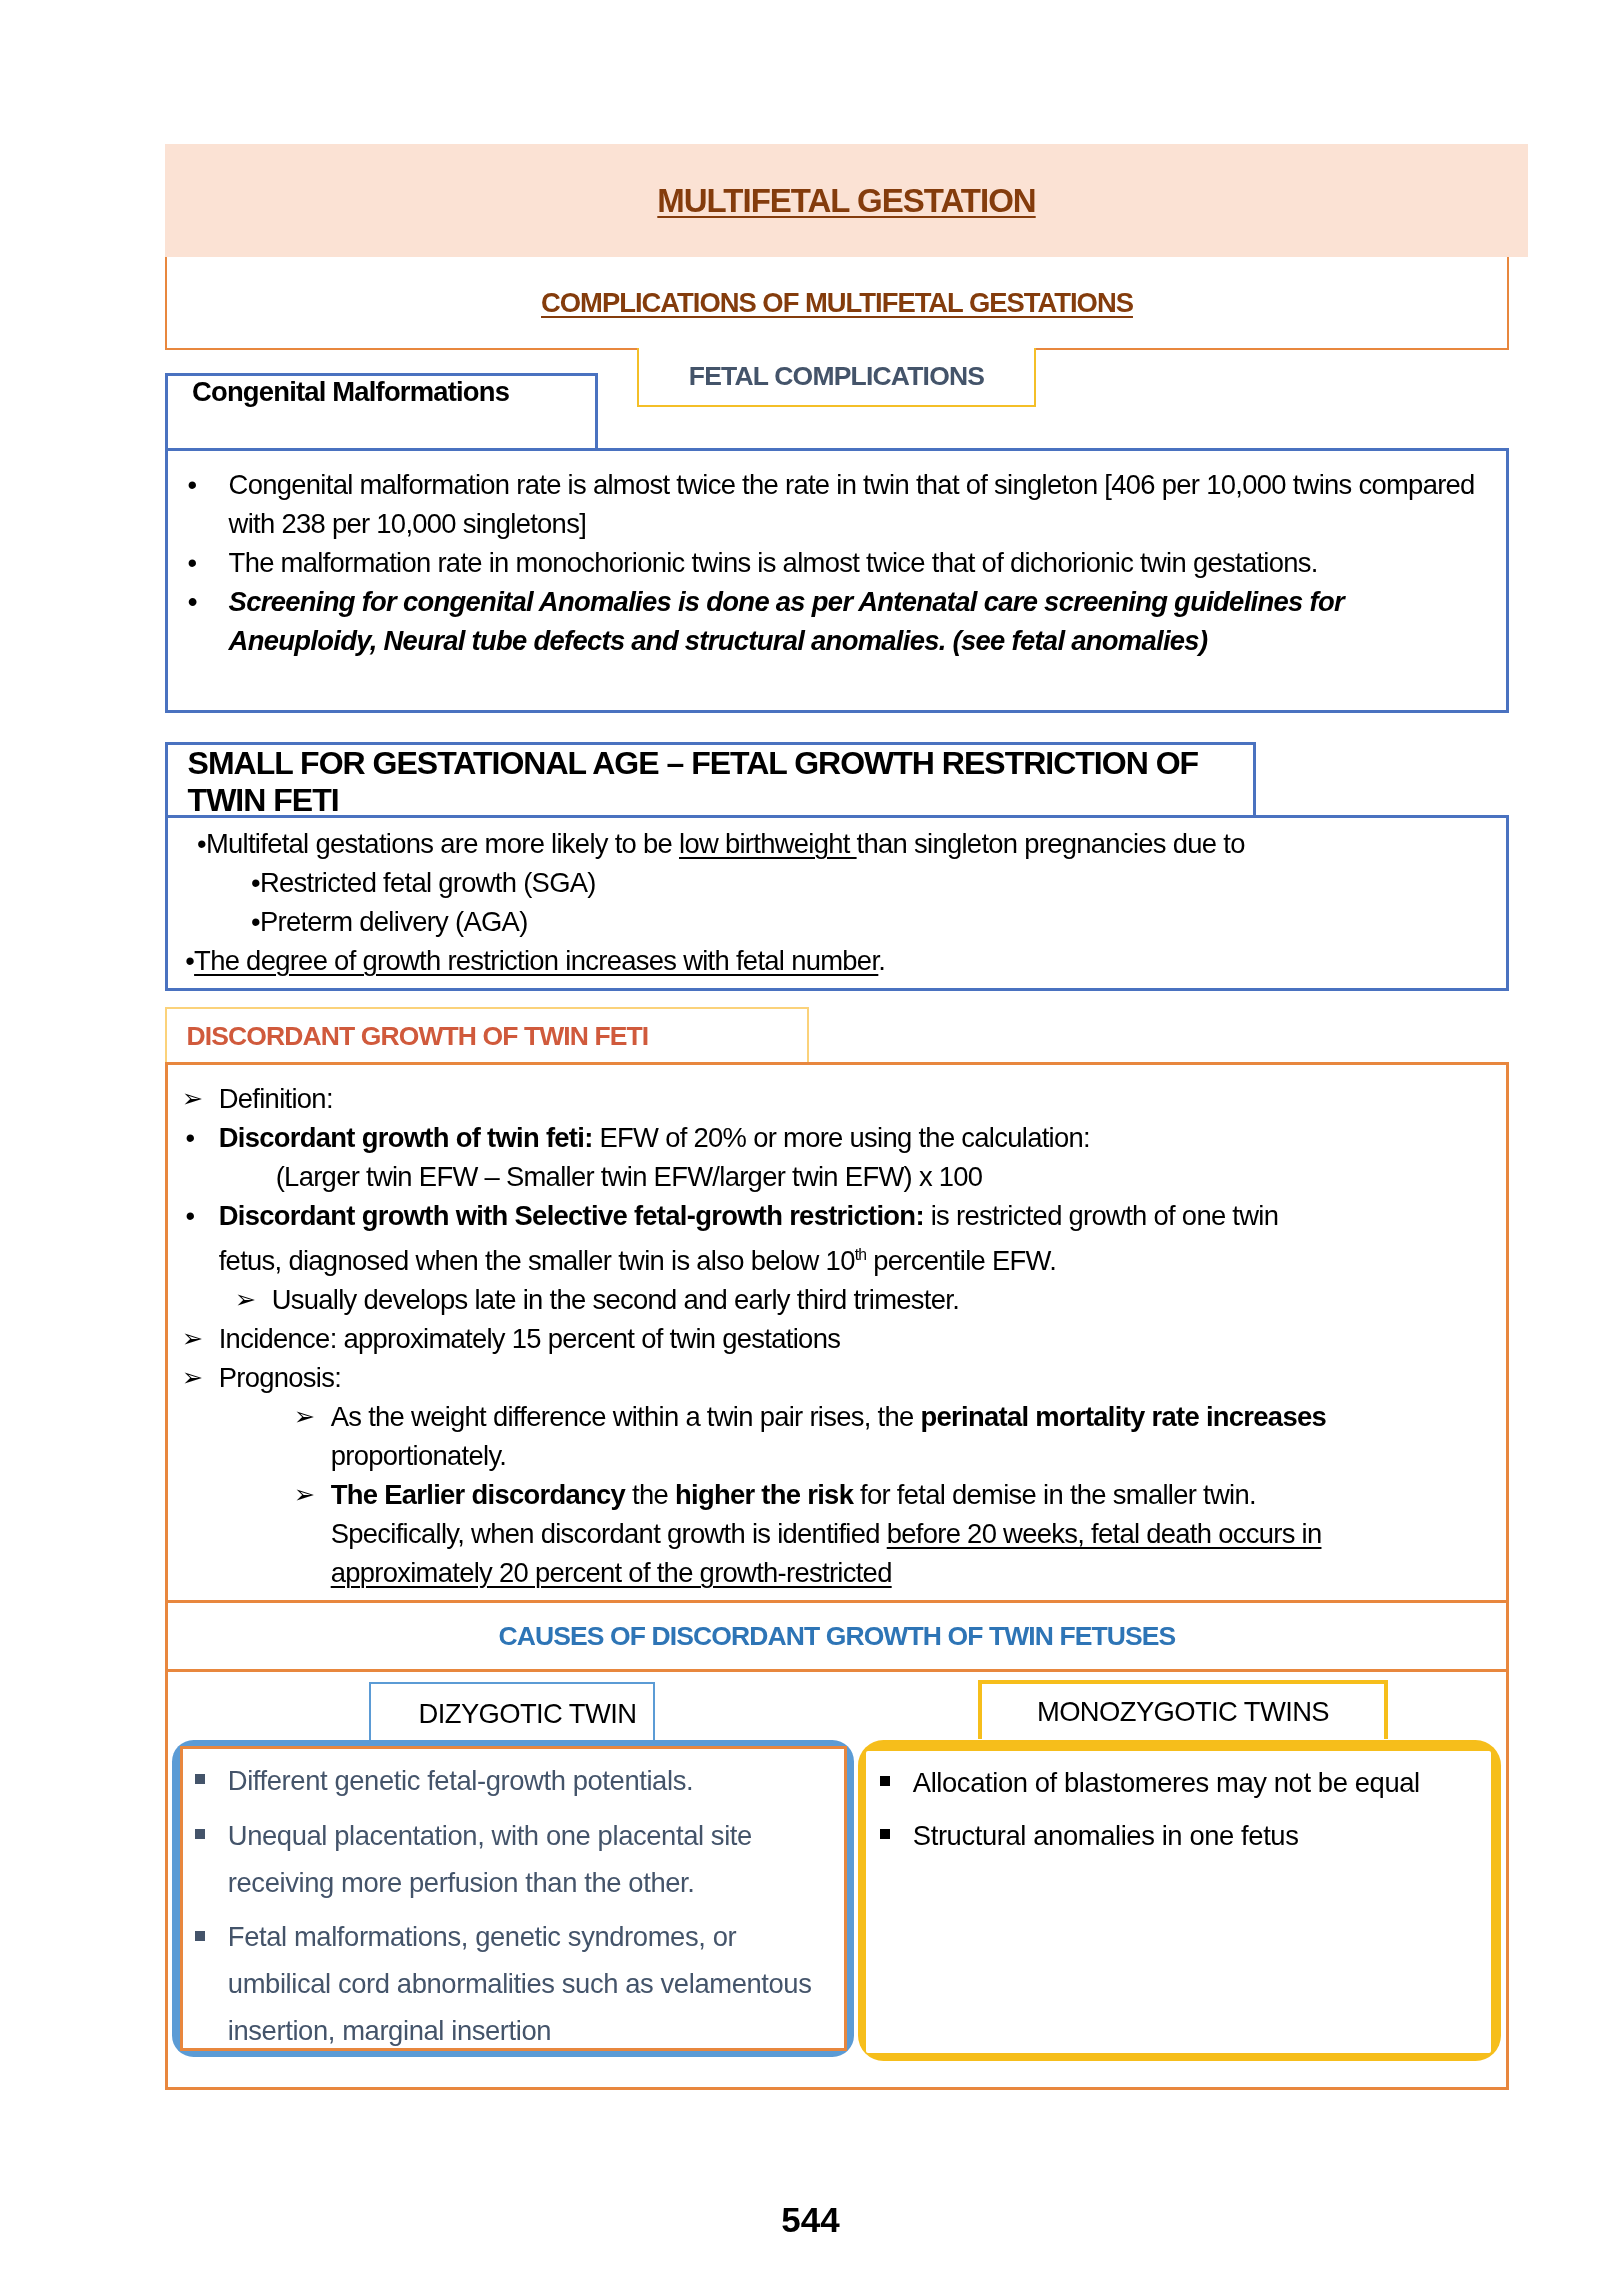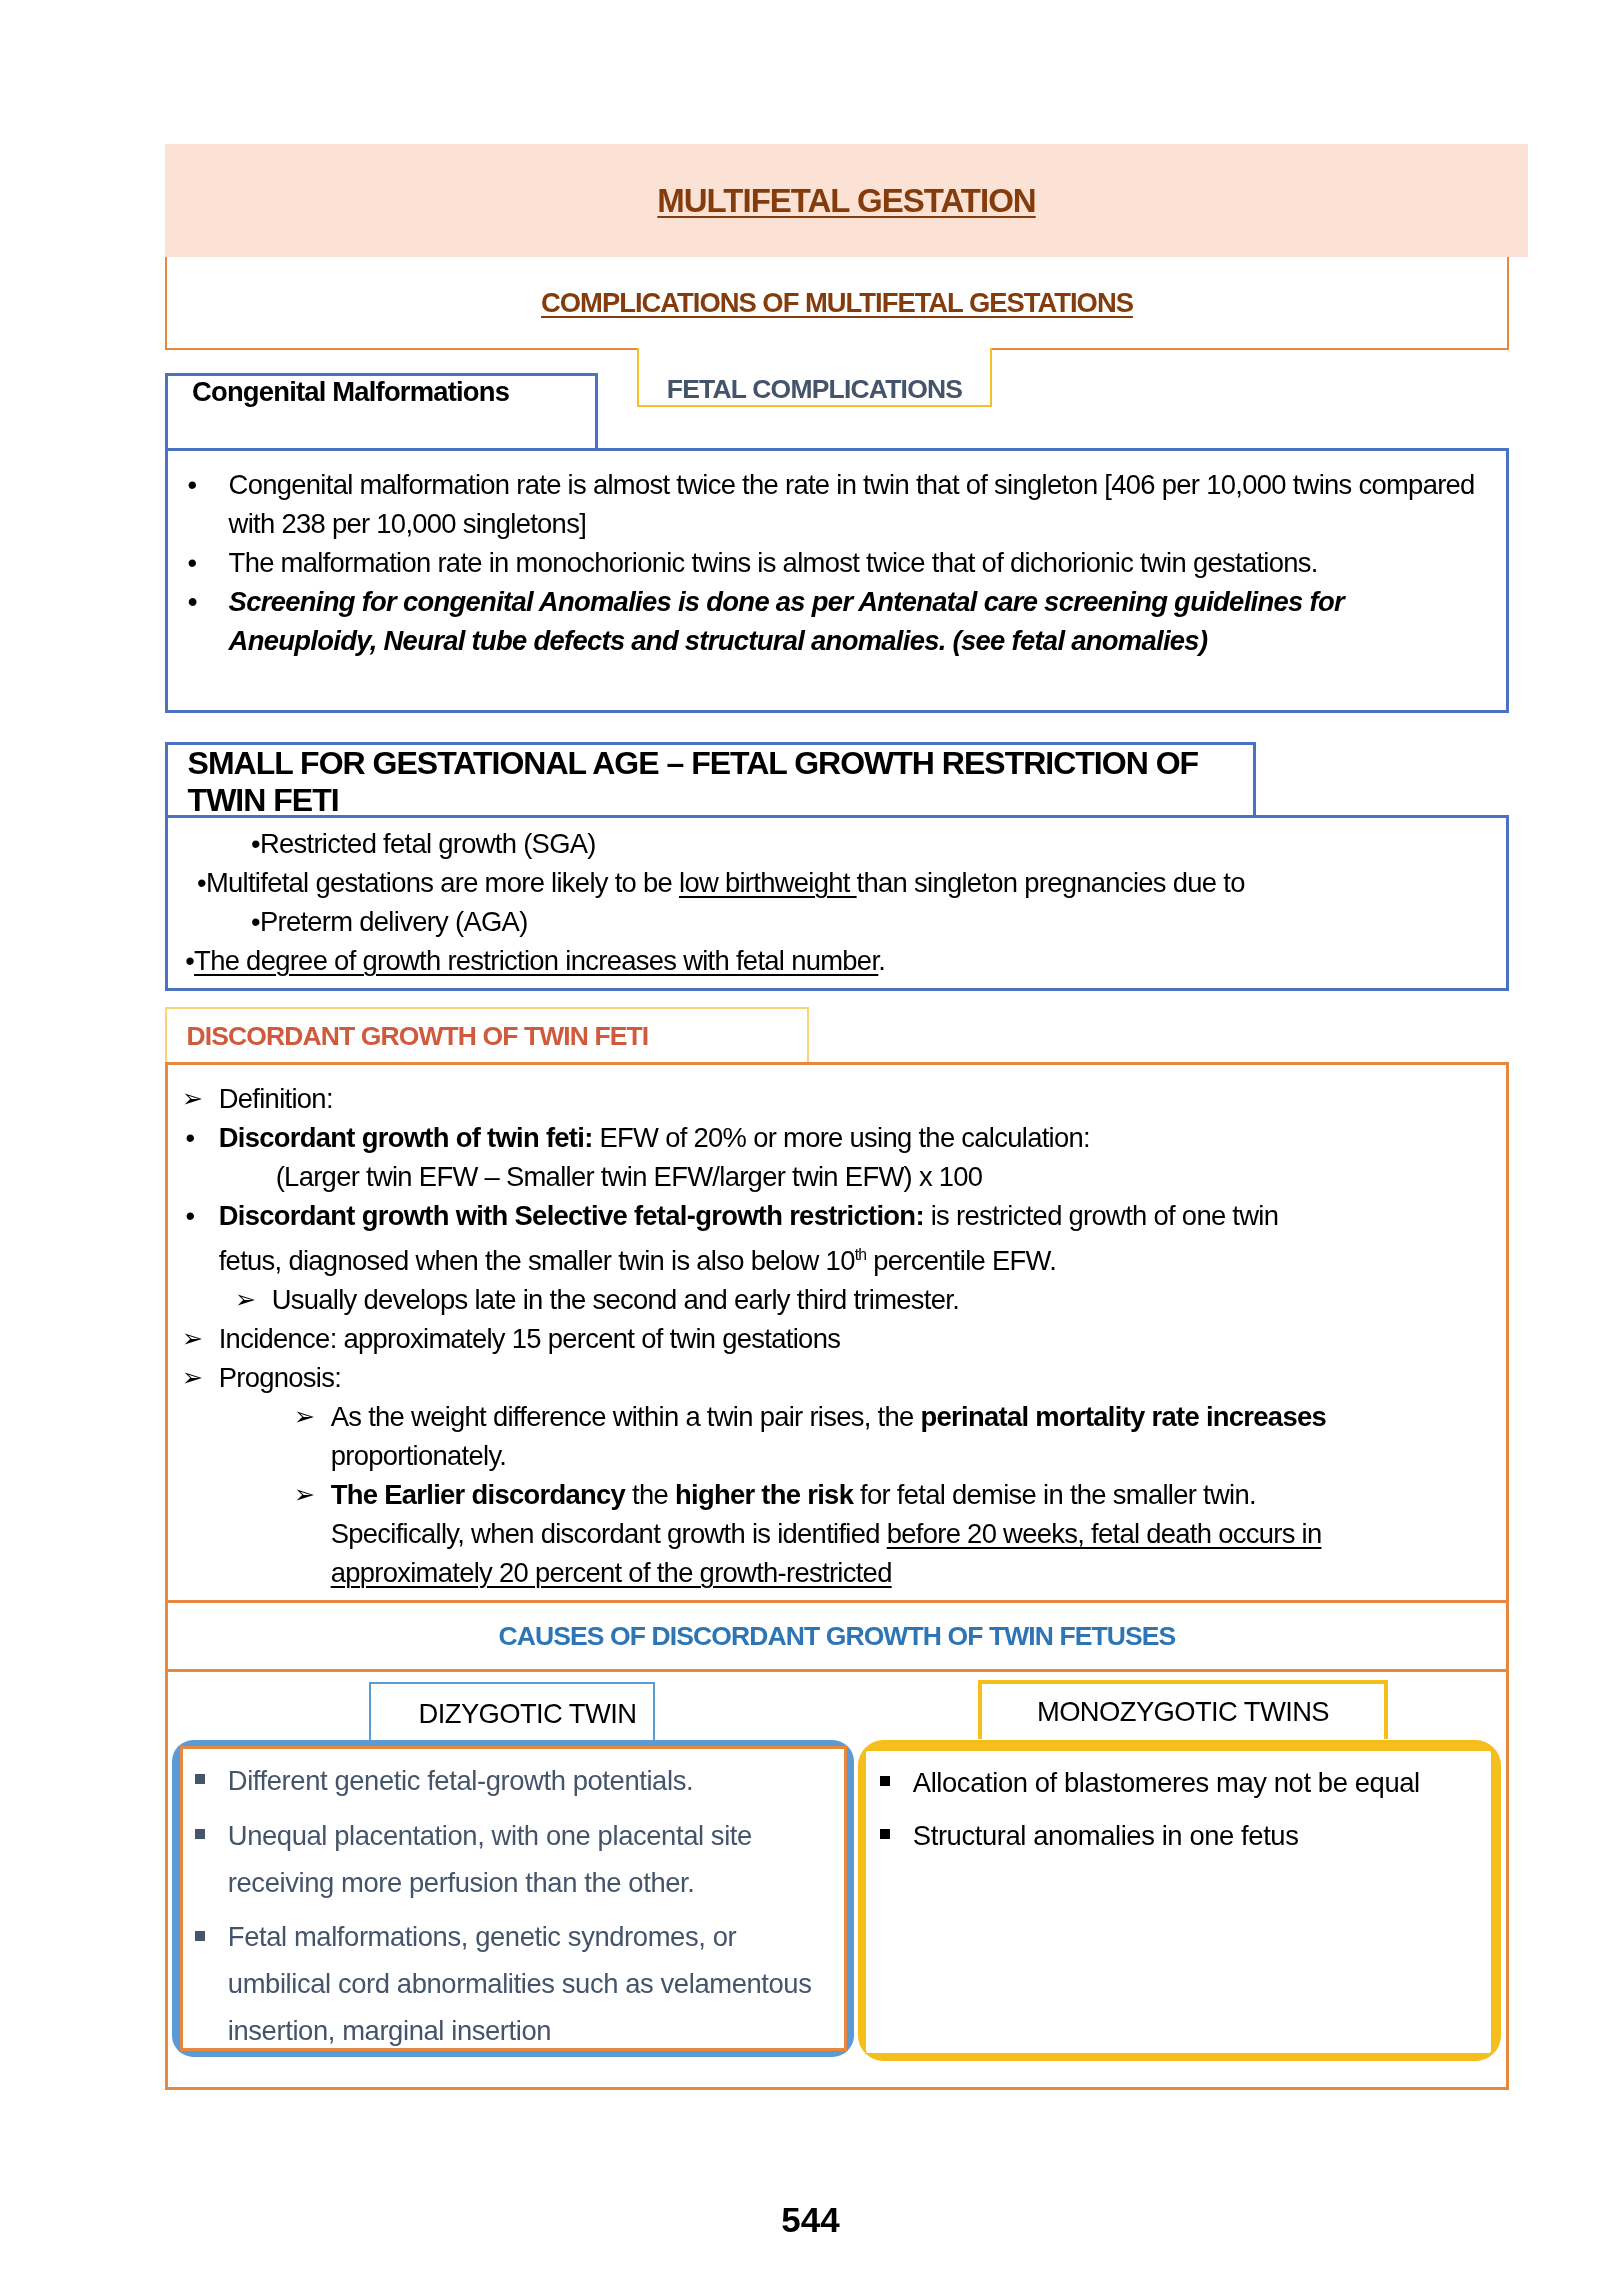--- a/index.html
+++ b/index.html
@@ -14,7 +14,7 @@
   #complications-box { left: 165px; top: 257px; width: 1344px; height: 93px; border: 2.9px solid #e8873e; border-top: none; display: flex; align-items: center; justify-content: center; }
   #complications-box span { color: #843c0c; font-weight: bold; font-size: 27.4px; text-decoration: underline; text-decoration-thickness: 2px; text-underline-offset: 3.9px; font-family: "Liberation Sans", sans-serif; letter-spacing: -1px; }
 
-  #fetal-tab { left: 637px; top: 348px; width: 355px; height: 59px; border: 2.9px solid #f4bf27; border-top: none; display: flex; align-items: flex-end; justify-content: center; background: #fff; }
+  #fetal-tab { left: 637px; top: 348px; width: 399px; height: 59px; border: 2.9px solid #f4bf27; border-top: none; display: flex; align-items: center; justify-content: center; background: #fff; }
   #fetal-tab span { color: #44546a; font-weight: bold; font-size: 26.5px; font-family: "Liberation Sans", sans-serif; letter-spacing: -0.8px; }
 
   

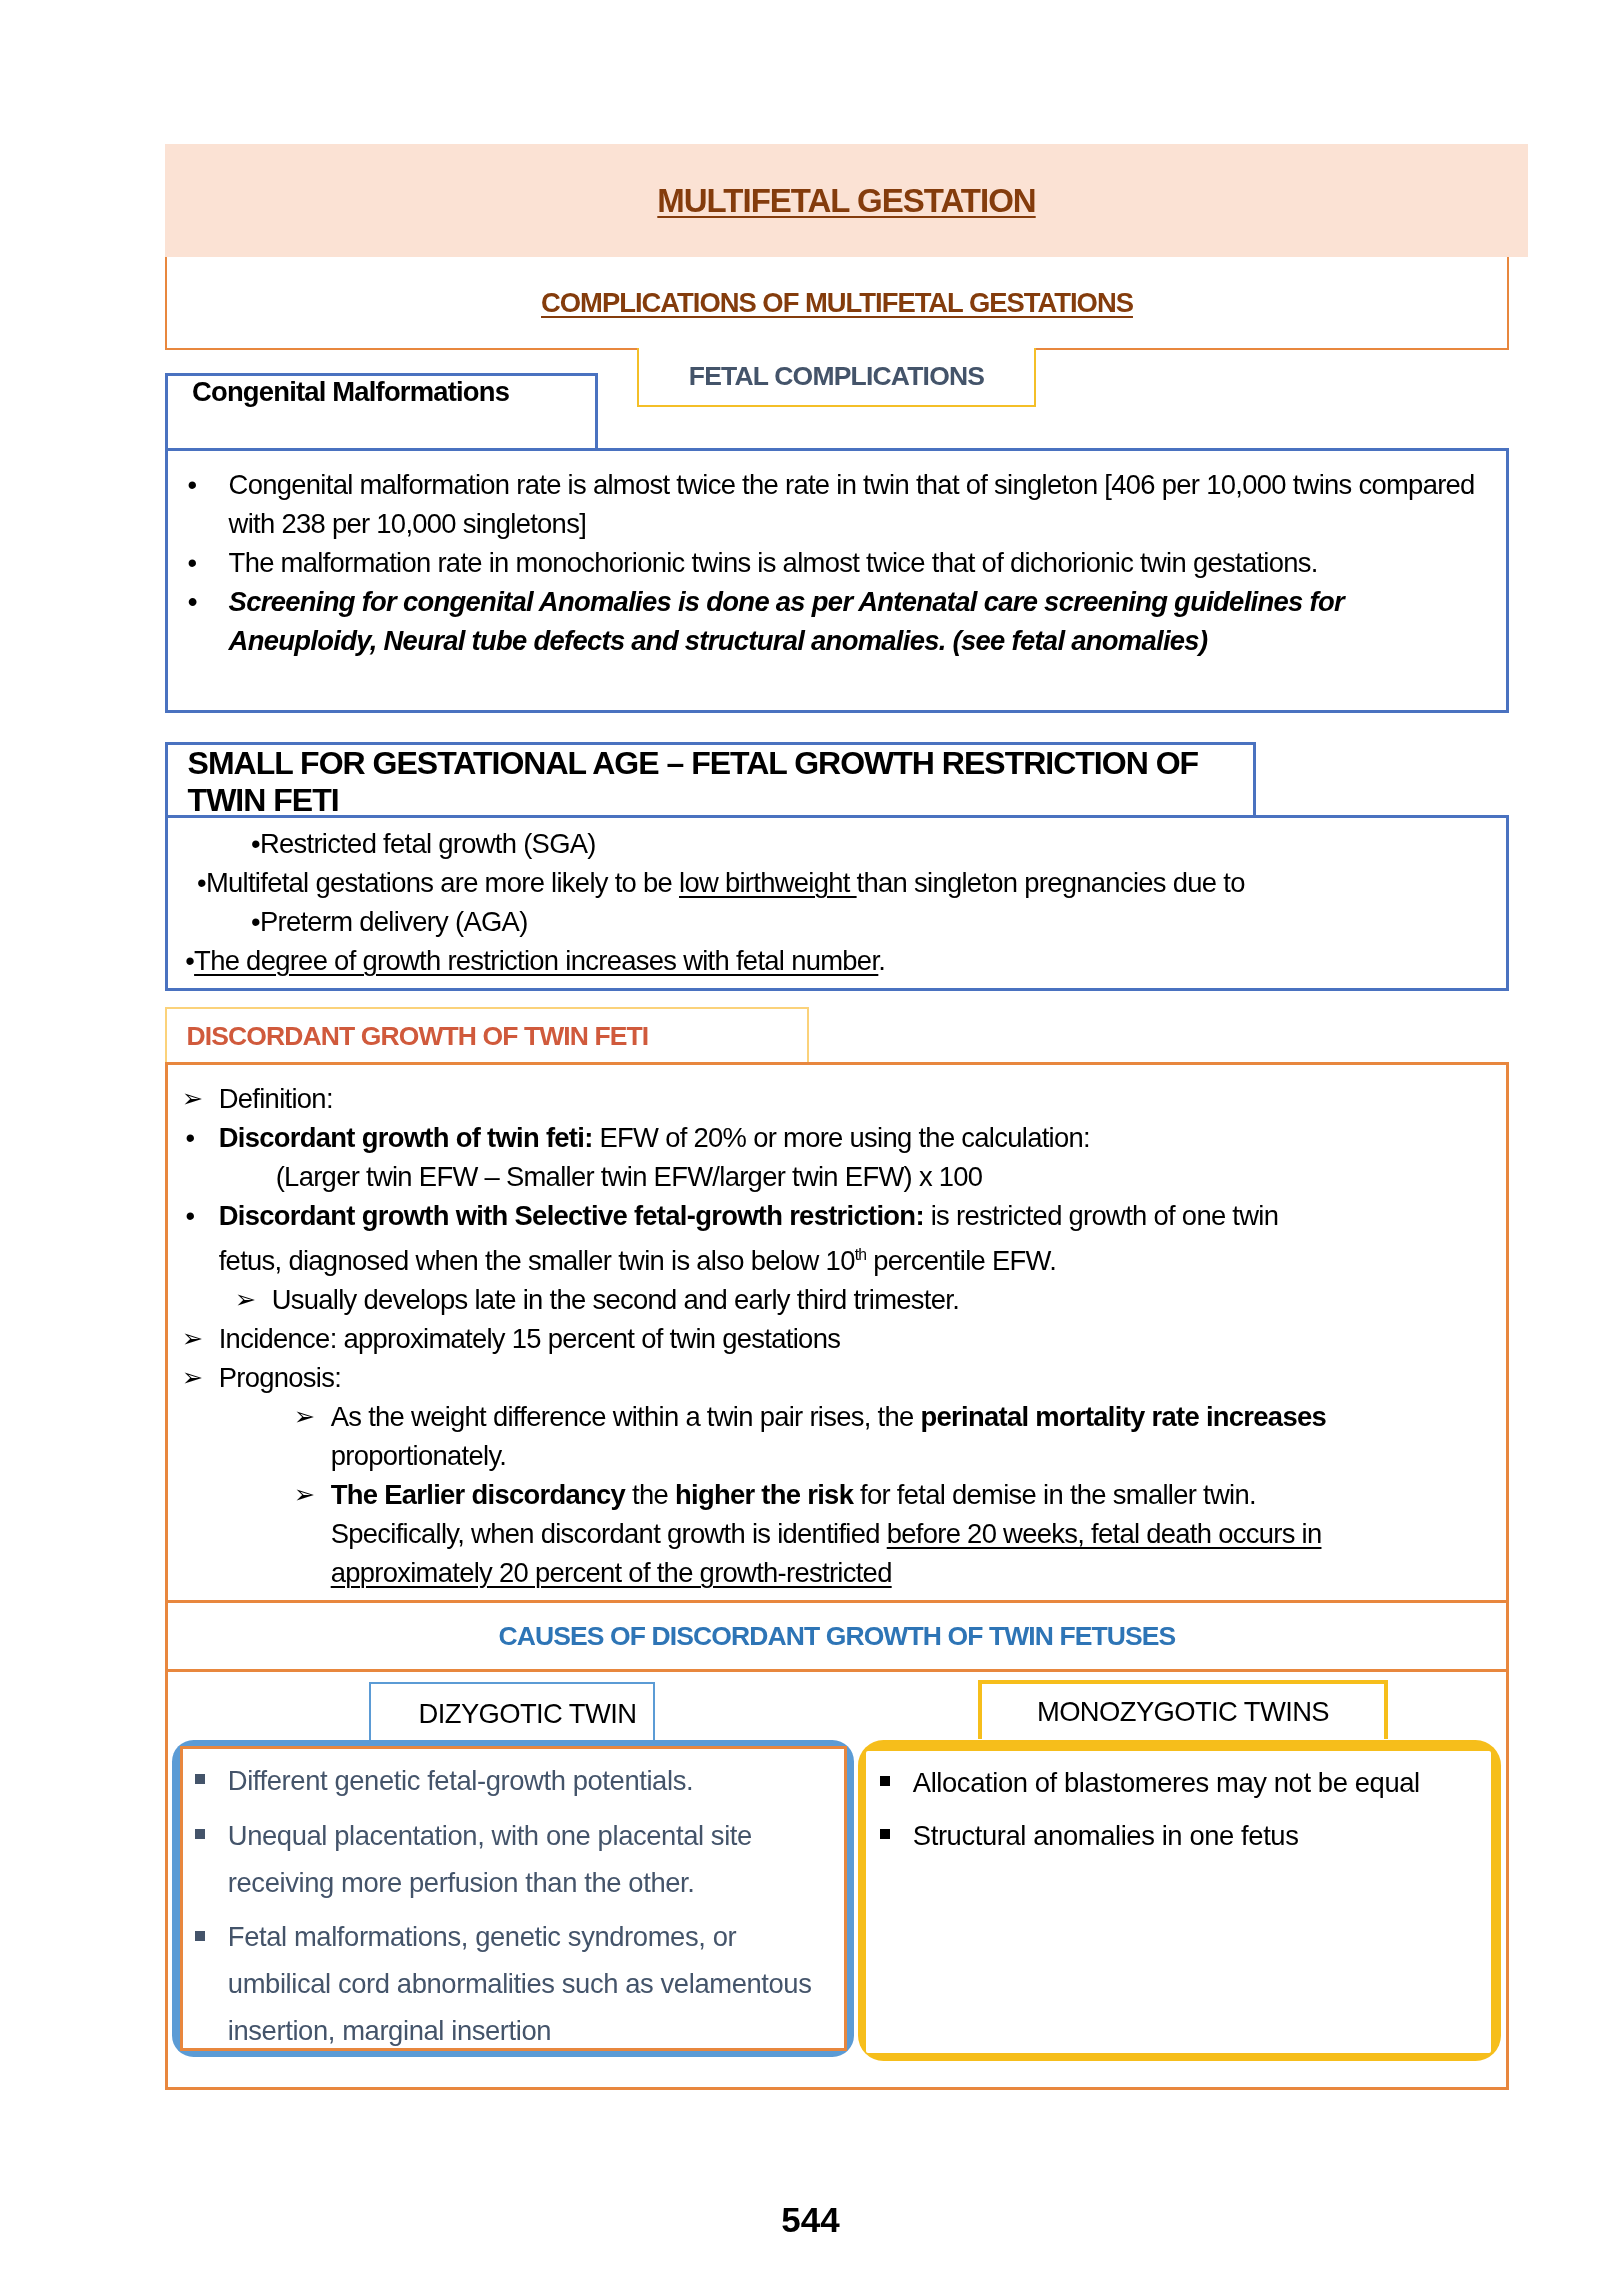--- a/index.html
+++ b/index.html
@@ -95,8 +95,8 @@
   <span>SMALL FOR GESTATIONAL AGE – FETAL GROWTH RESTRICTION OF TWIN FETI</span>
 </div>
 <div id="sga-box" class="abs">
+  <div class="sga-line"><span>•Multifetal gestations are more likely to be </span><span class="u">low birthweight </span><span>than singleton pregnancies due to</span></div>
   <div class="sga-line indent">•Restricted fetal growth (SGA)</div>
-  <div class="sga-line"><span>•Multifetal gestations are more likely to be </span><span class="u">low birthweight </span><span>than singleton pregnancies due to</span></div>
   <div class="sga-line indent">•Preterm delivery (AGA)</div>
   <div class="sga-line" style="margin-left:-11.8px;"><span>•</span><span class="u">The degree of growth restriction increases with fetal number</span><span>.</span></div>
 </div>

